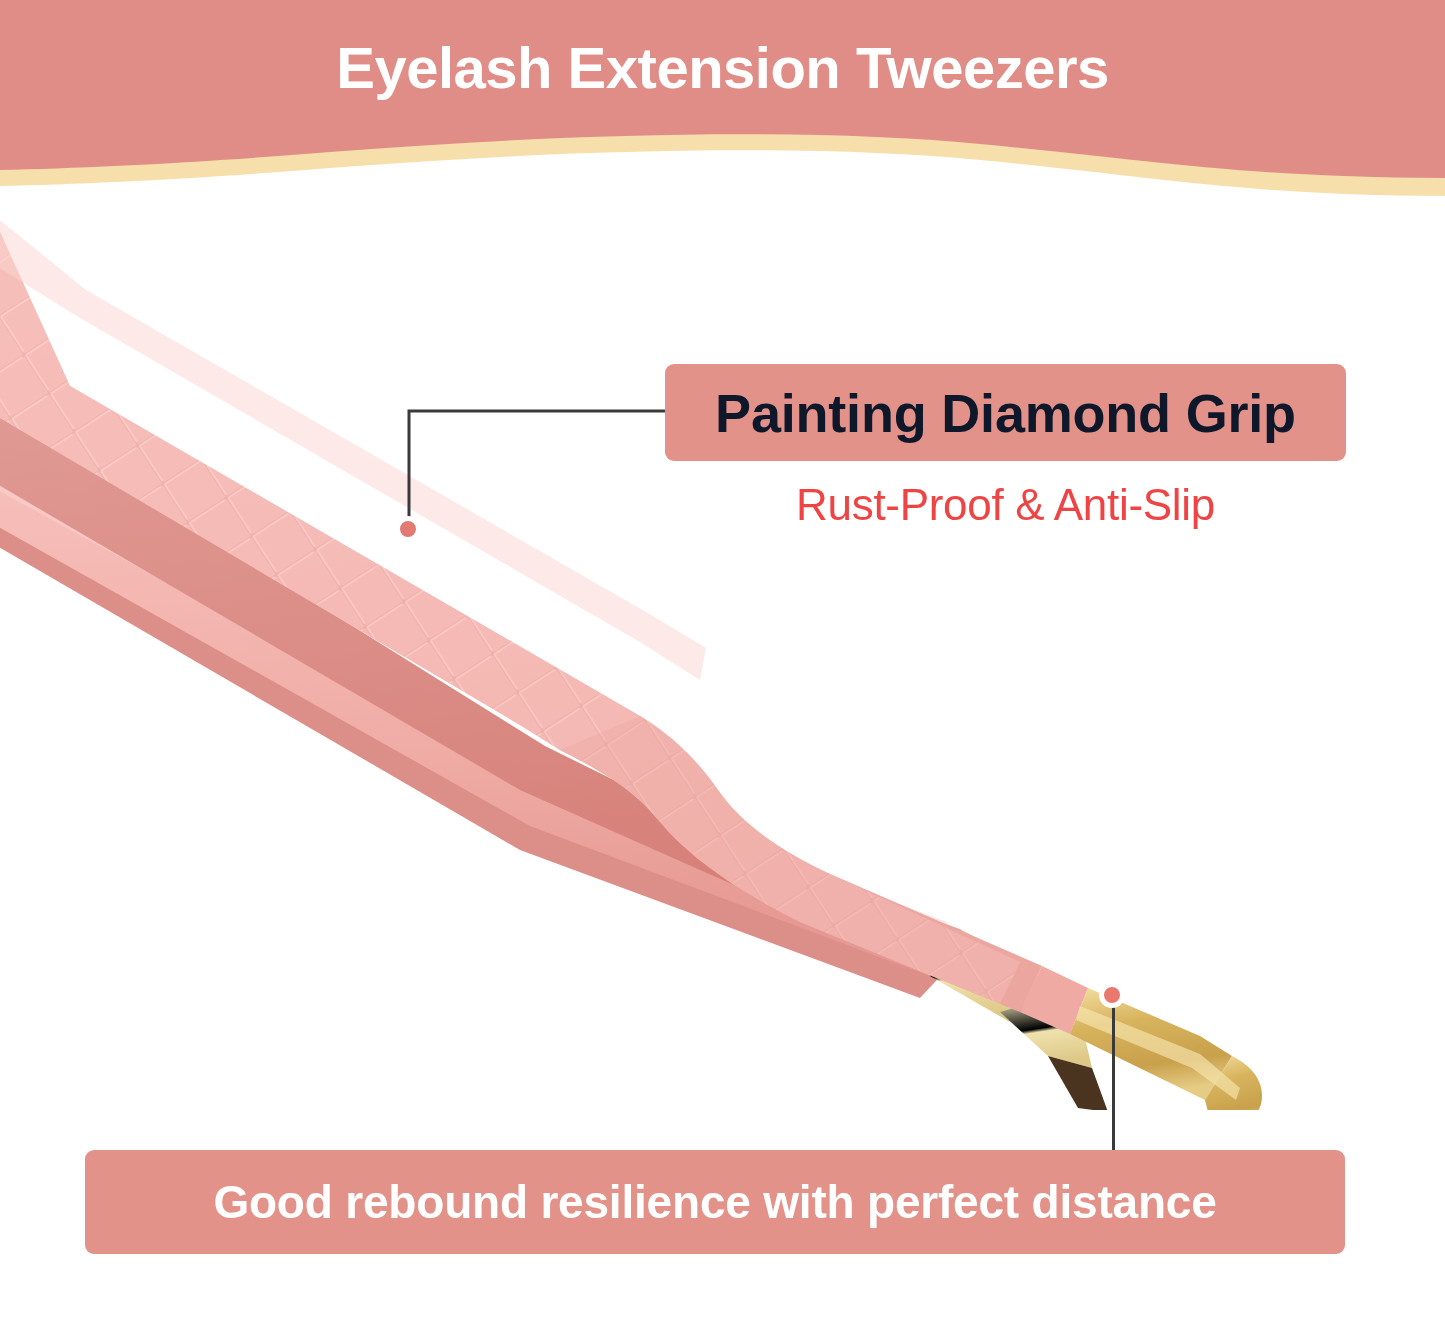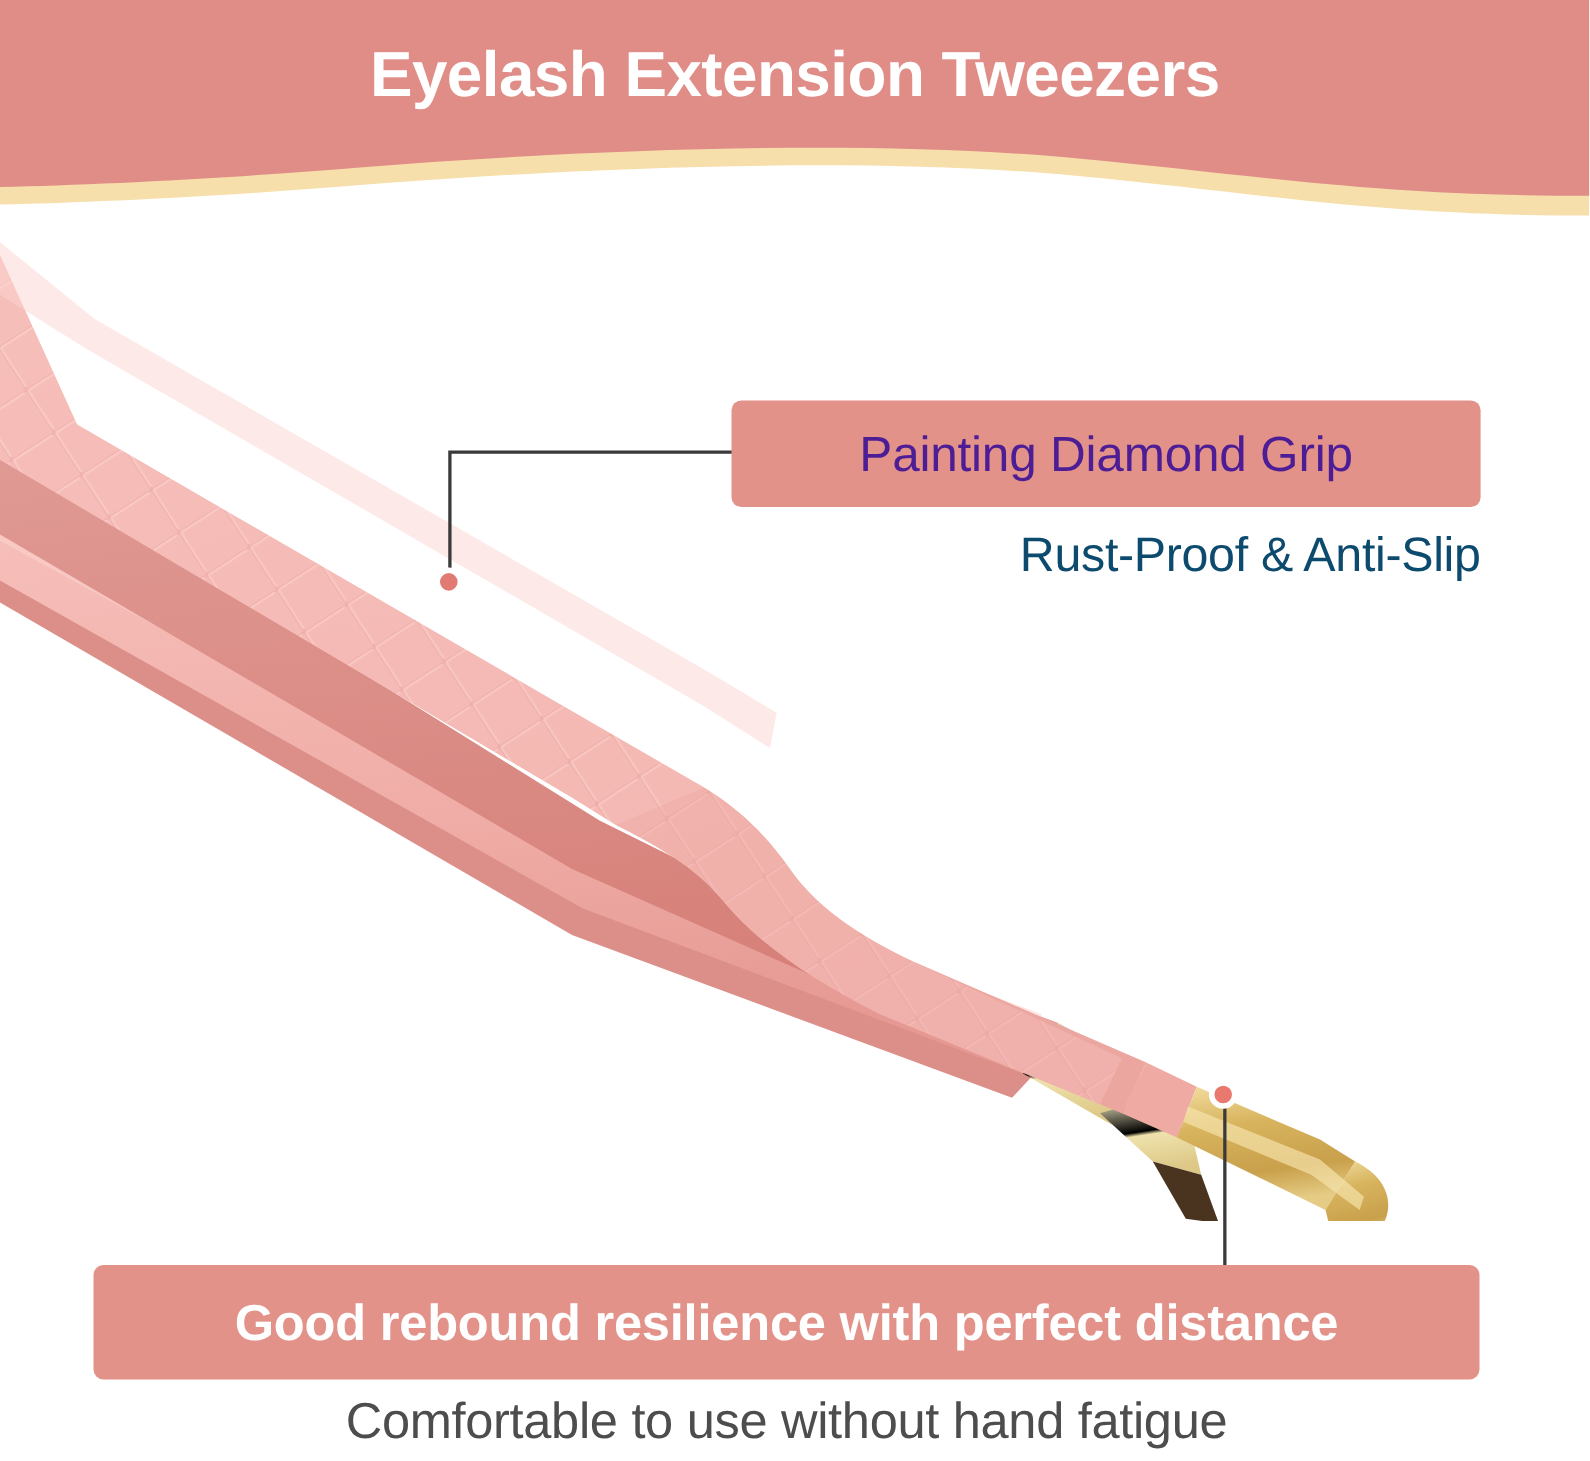--- a/index.html
+++ b/index.html
@@ -71,9 +71,9 @@
     justify-content: center;
   }
   #label-grip-text {
-    color: #4c1d95;
-    font-size: 45px;
-    font-weight: normal;
+    color: #0f172a;
+    font-size: 54px;
+    font-weight: bold;
     letter-spacing: -0.2px;
     white-space: nowrap;
   }

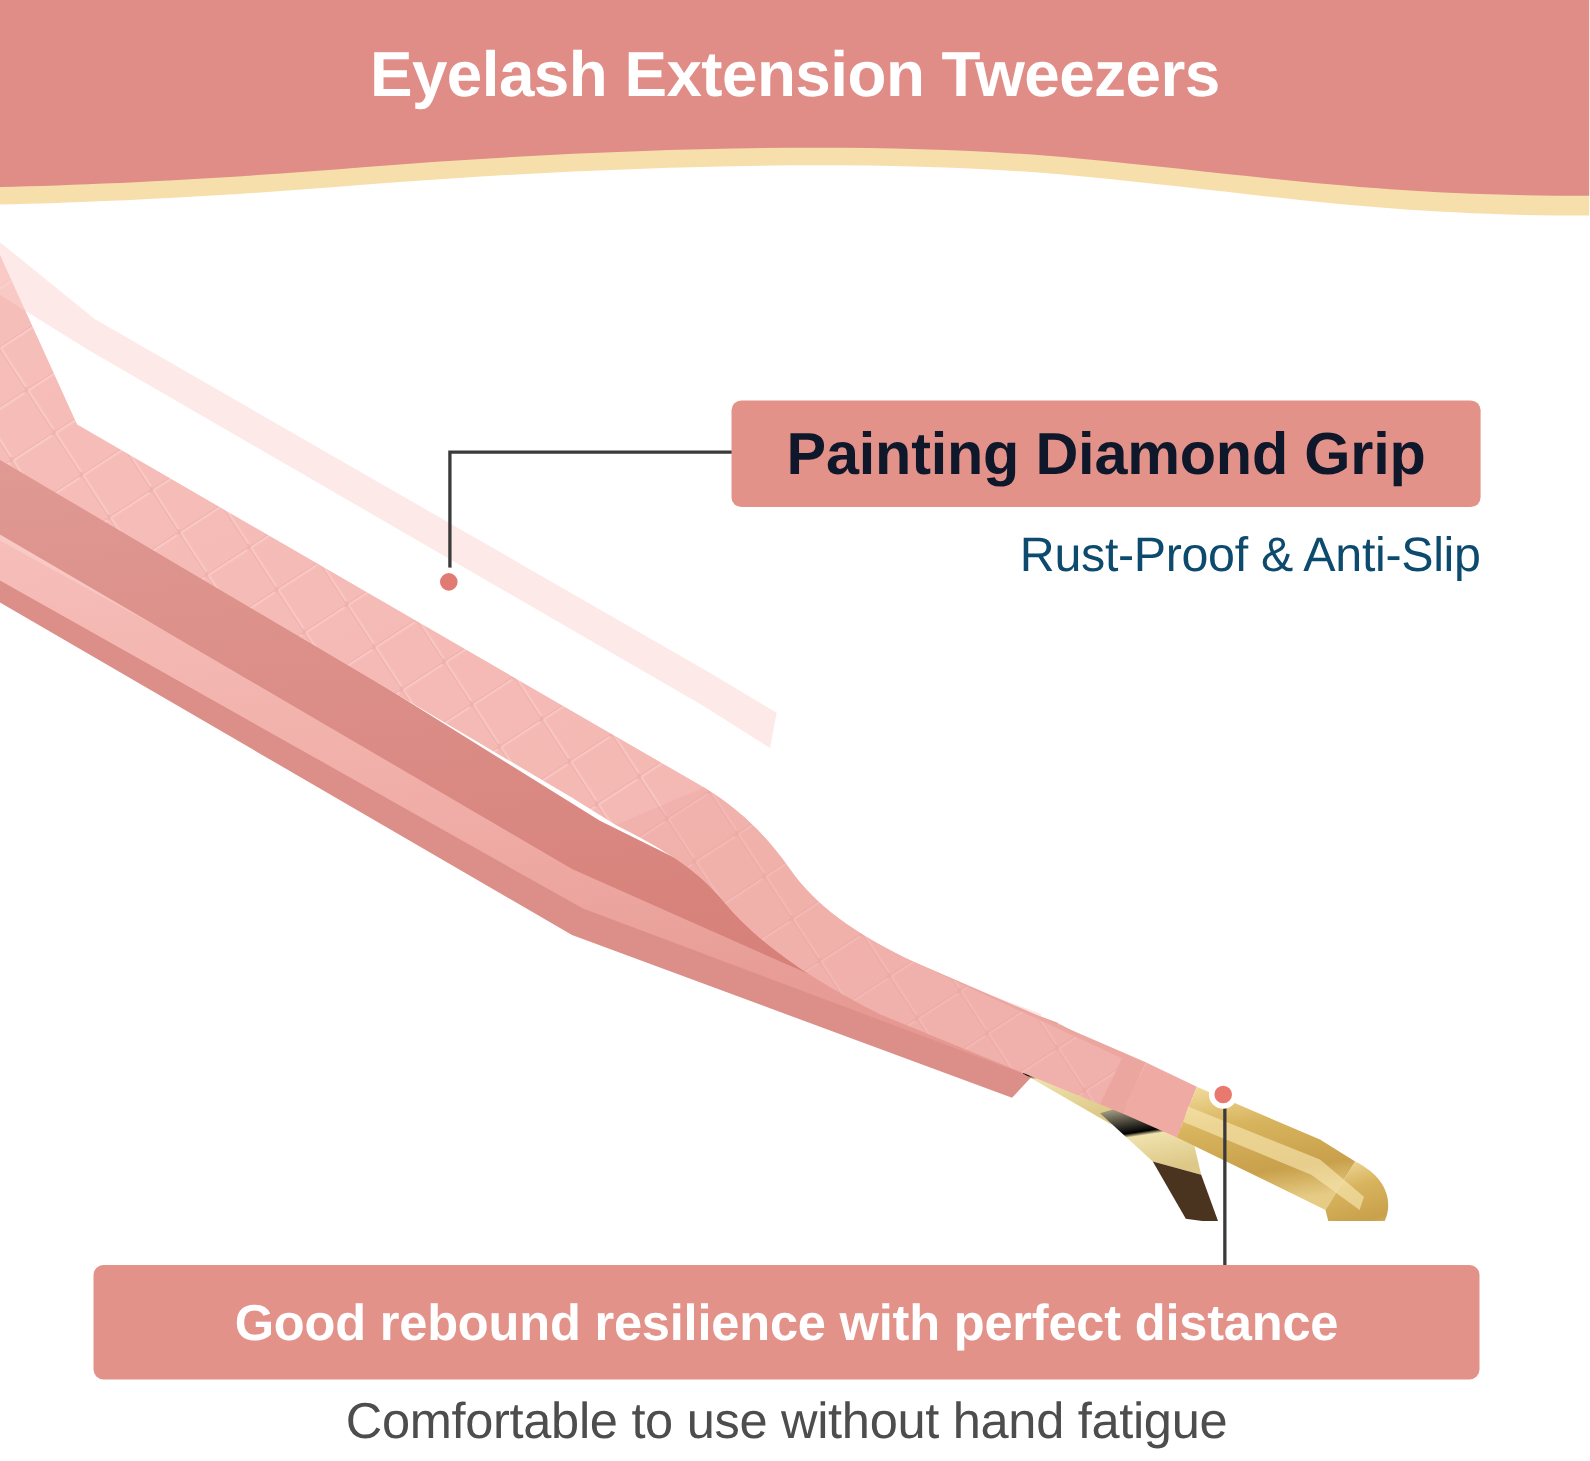--- a/index.html
+++ b/index.html
@@ -81,8 +81,8 @@
     position: absolute;
     left: 665px; top: 480px;
     width: 681px;
-    text-align: right;
-    color: #0c4a6e;
+    text-align: center;
+    color: #ef4444;
     font-size: 44px;
     font-weight: normal;
     letter-spacing: -0.3px;

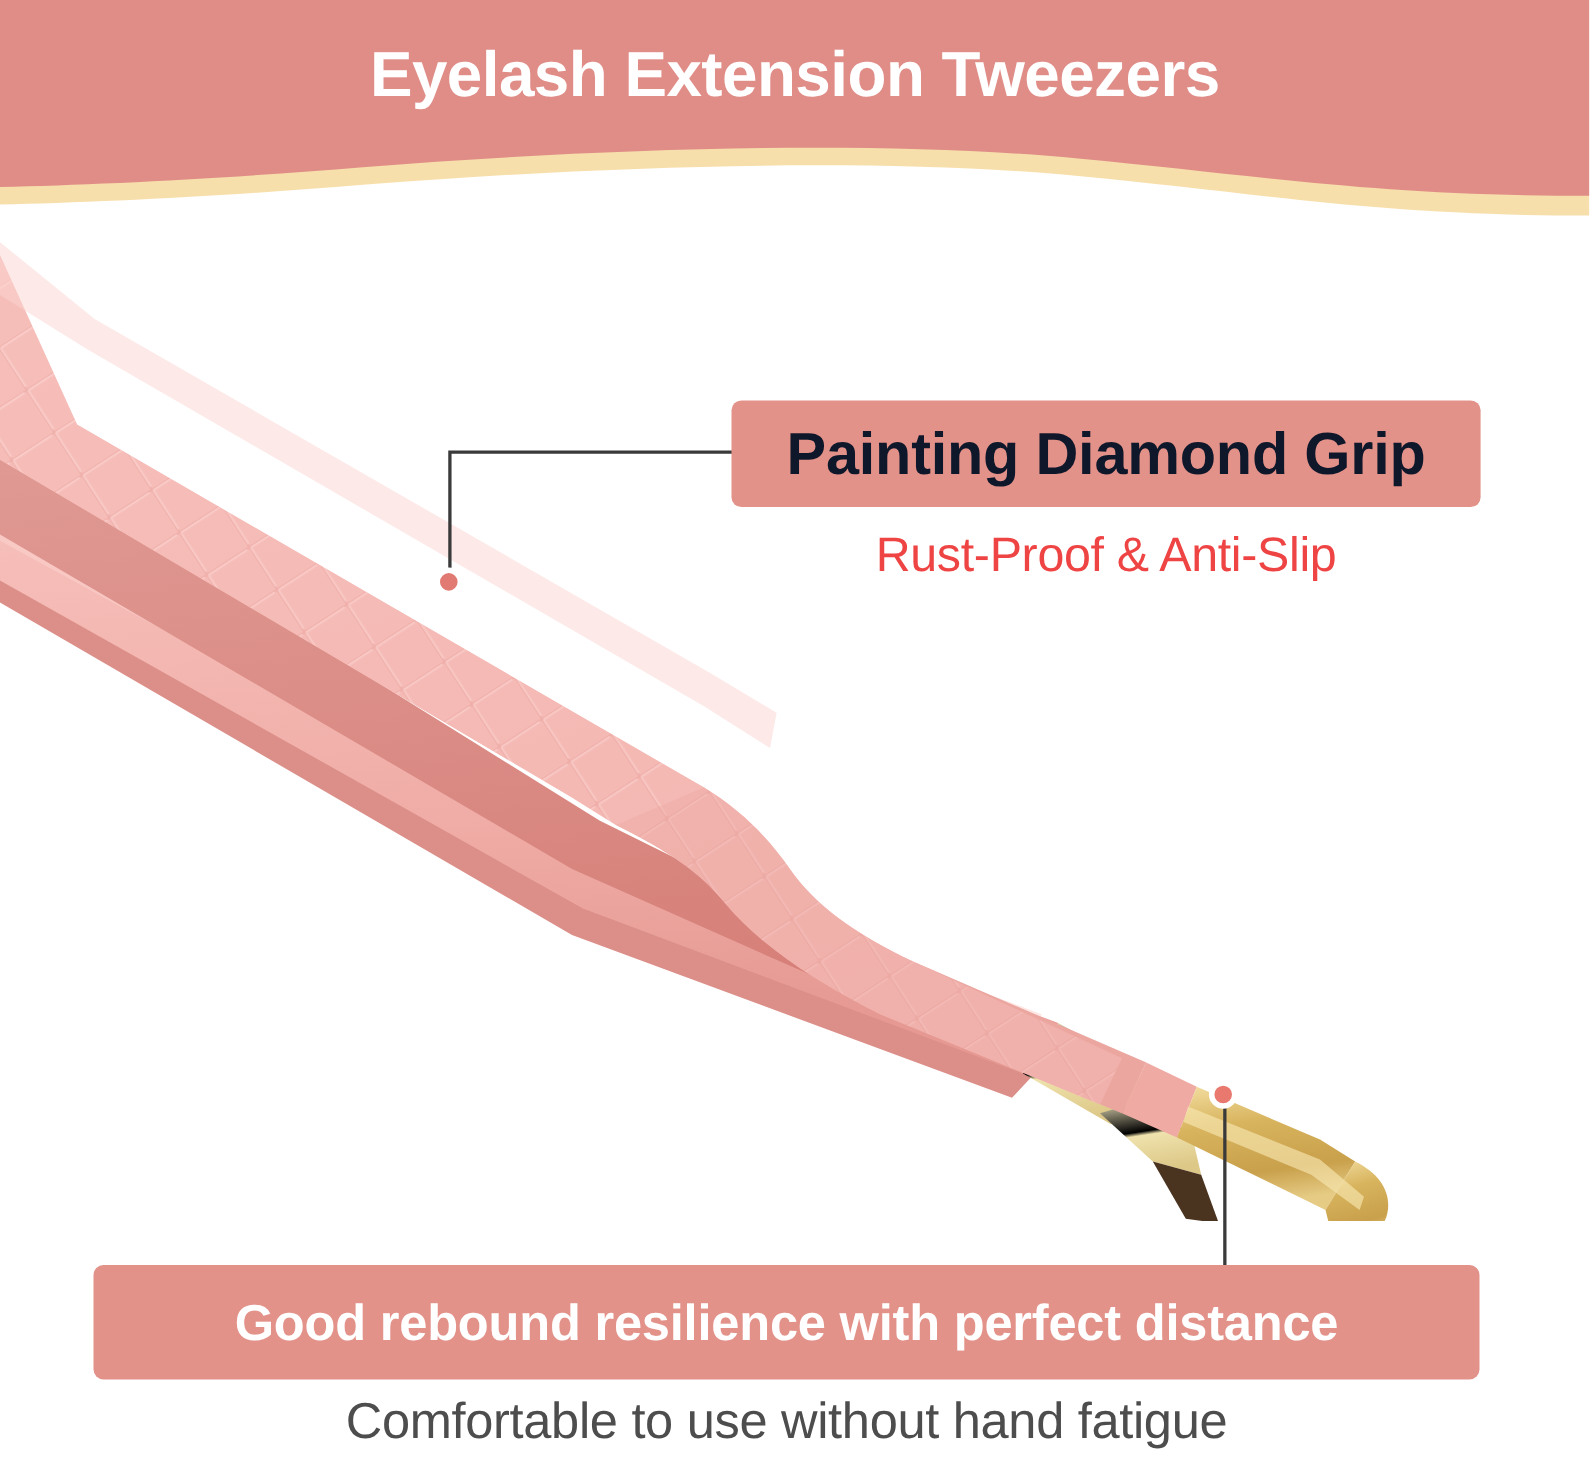--- a/index.html
+++ b/index.html
@@ -275,7 +275,6 @@
   <div id="label-rebound">
     <span id="label-rebound-text">Good rebound resilience with perfect distance</span>
   </div>
-  <div id="subtitle-rebound">Comfortable to use without hand fatigue</div>
 
 </div>
 

